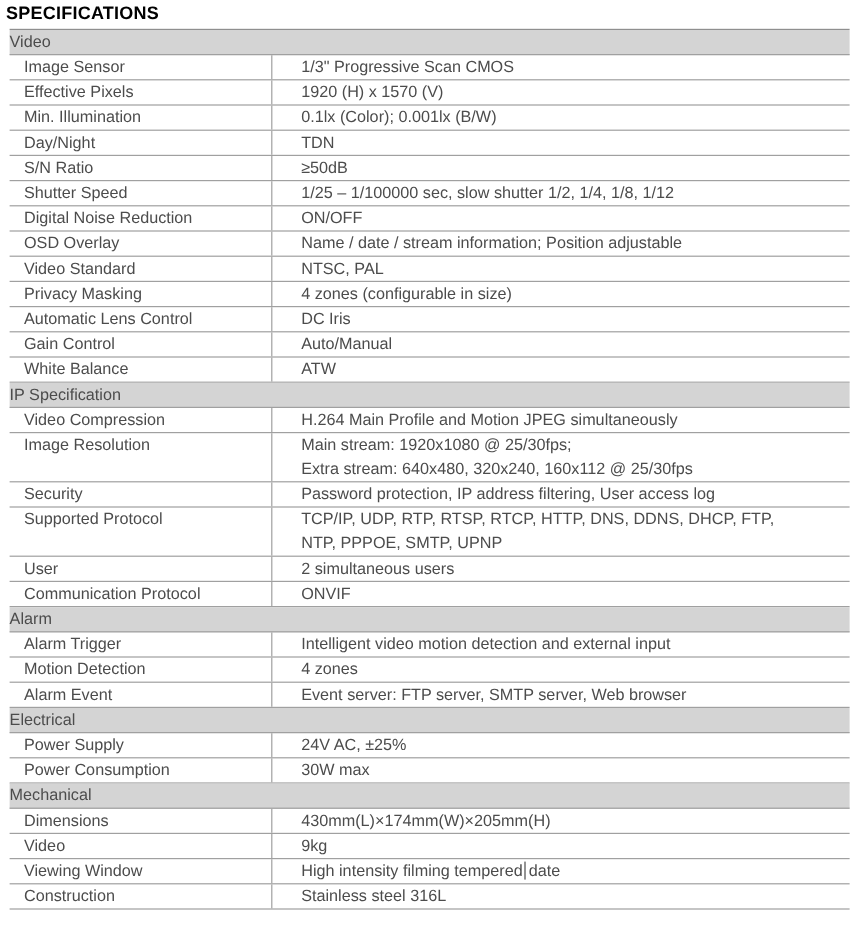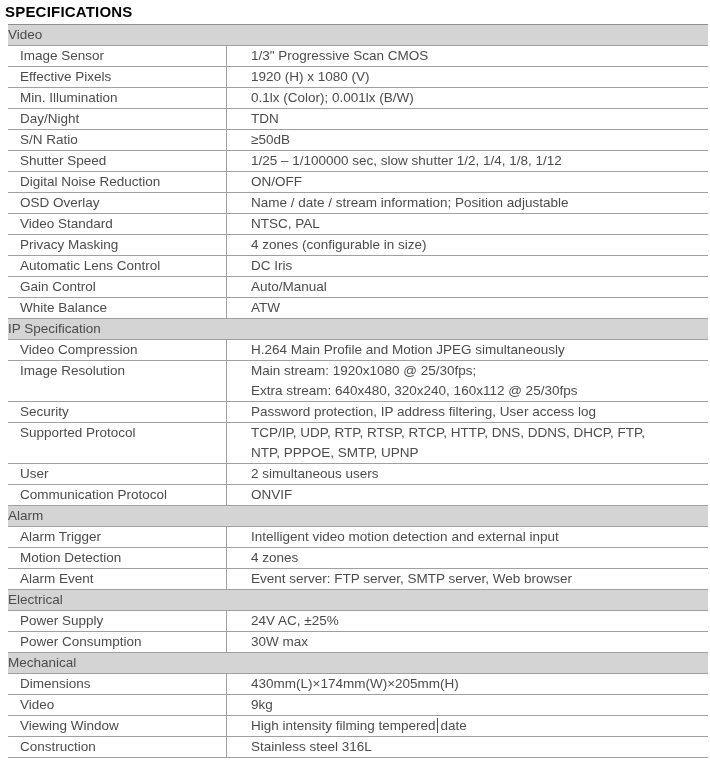--- a/index.html
+++ b/index.html
@@ -81,7 +81,7 @@
     <div class="spec-row">
       <div class="spec-label">Effective Pixels</div>
       <div class="spec-value">
-        <div class="value-line"><span>1920 (H) x 1080 (V)</span></div>
+        <div class="value-line"><span>1920 (H) x 1570 (V)</span></div>
       </div>
     </div>
     <div class="spec-row">

